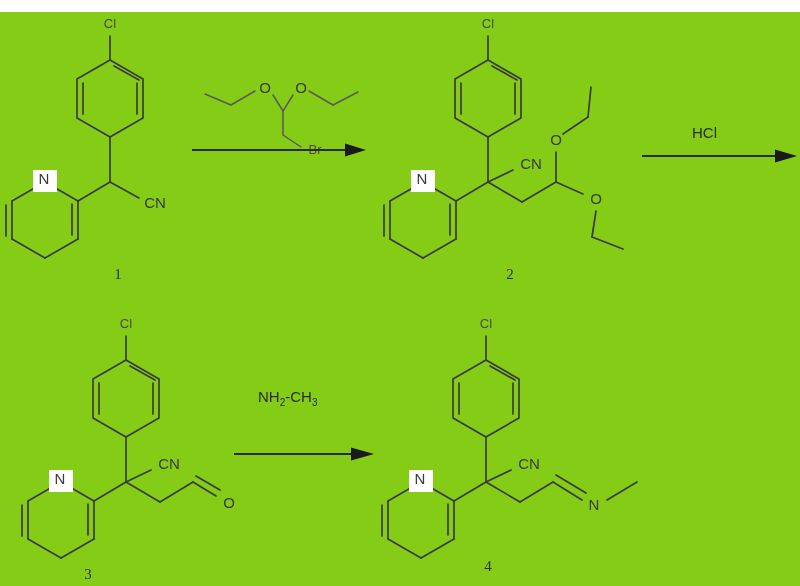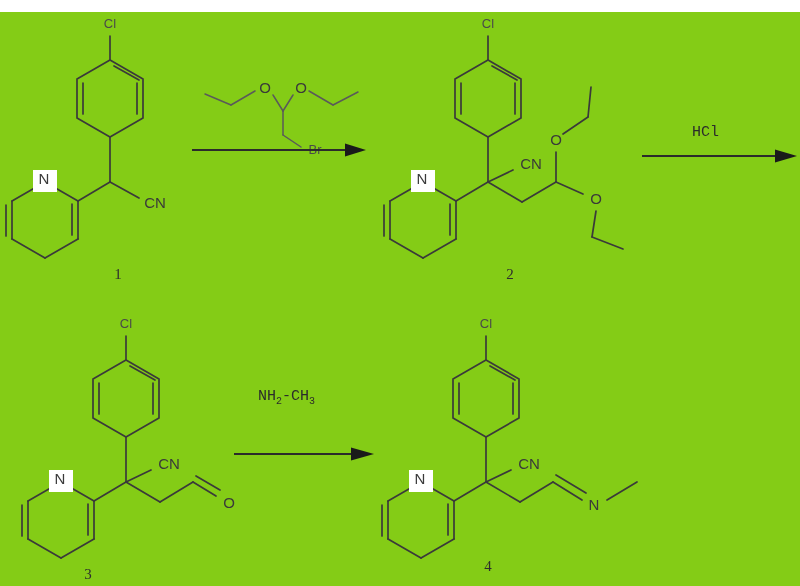--- a/index.html
+++ b/index.html
@@ -66,7 +66,7 @@
   }
   .reagent-text {
     position: absolute;
-    font-family: Liberation Mono, monospace;
+    font-family: Liberation Sans, sans-serif;
     font-size: 15px;
     color: #2b2b2b;
     white-space: nowrap;

